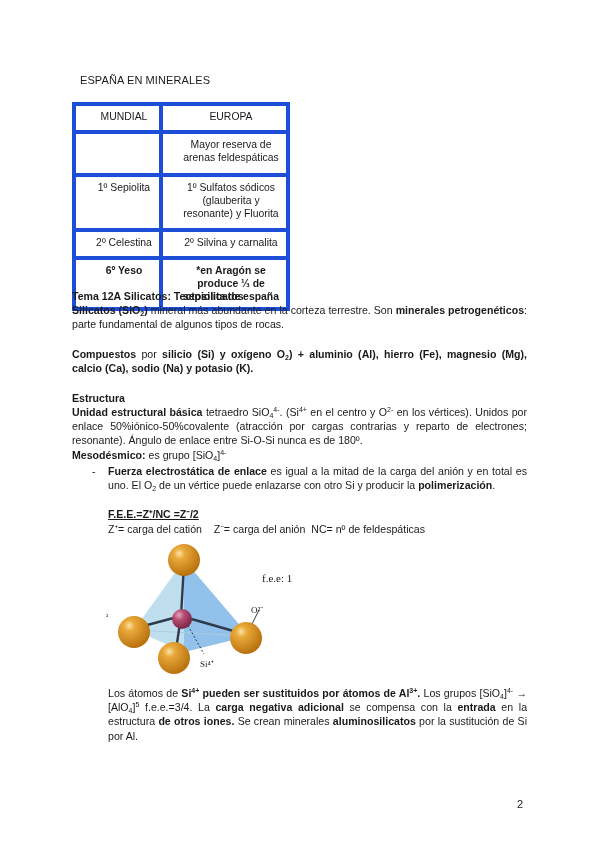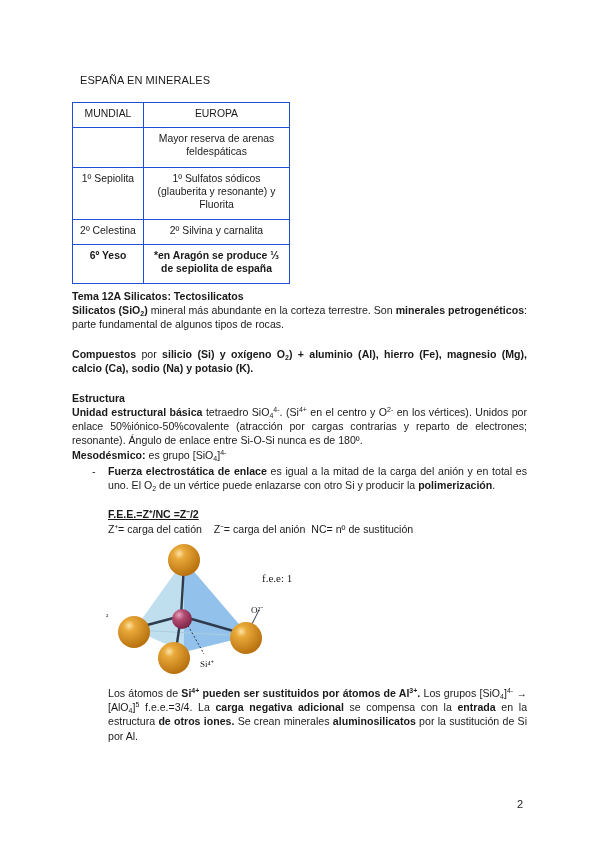--- a/index.html
+++ b/index.html
@@ -21,8 +21,8 @@
       border-collapse: collapse; font-size: 10.4px; line-height: 13px;
     }
     table.minerals td {
-      border: 1px solid #1d4ed8; text-align: center; vertical-align: top;
-      padding: 3px 3px 4px 3px;
+      border: 4px solid #1d4ed8; text-align: center; vertical-align: top;
+      padding: 3px 3px 4px 16px;
     }
     table.minerals td.c1 { width: 64px; }
     table.minerals tr.hdr td { height: 16px; padding-top: 4px; }

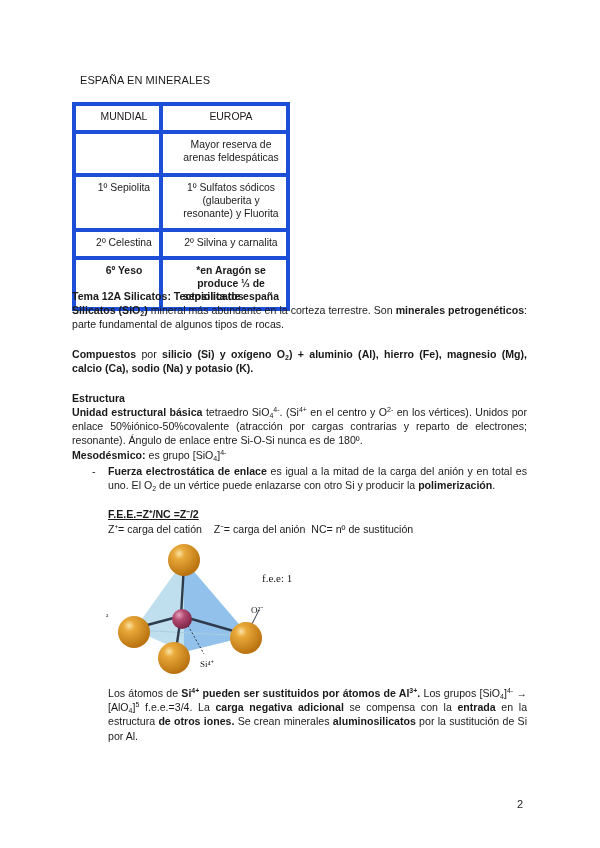--- a/index.html
+++ b/index.html
@@ -98,7 +98,7 @@
   <b>F.E.E.=Z⁺/NC =Z⁻/2</b>
 </div>
 
-<div class="abs indent" style="top:522px; text-align:left;"><span>Z⁺= carga del catión</span>&nbsp;&nbsp;&nbsp;&nbsp;<span>Z⁻= carga del anión</span>&nbsp;&nbsp;<span>NC= nº de sustitución</span></div>
+<div class="abs indent" style="top:522px; text-align:left;"><span>Z⁺= carga del catión</span>&nbsp;&nbsp;&nbsp;&nbsp;<span>Z⁻= carga del anión</span>&nbsp;&nbsp;<span>NC= nº de feldespáticas</span></div>
 
 <svg class="abs" id="tetra" viewBox="0 0 200 140">
   <defs>

